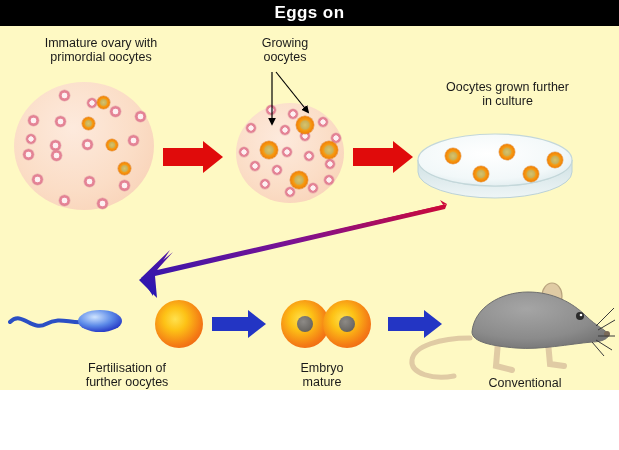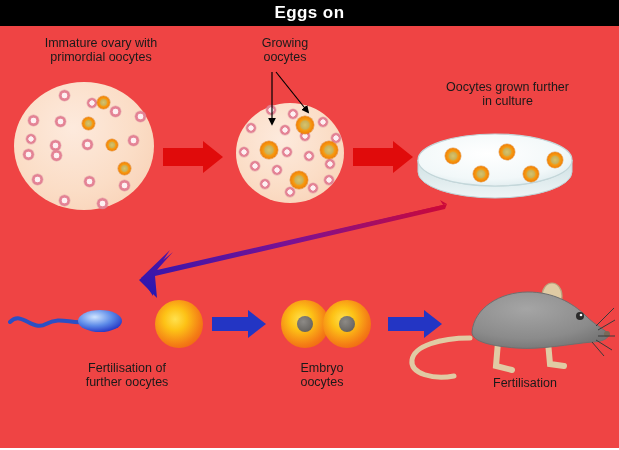--- a/index.html
+++ b/index.html
@@ -5,7 +5,7 @@
   html,body{margin:0;padding:0;background:#fff;}
   body{width:619px;height:450px;overflow:hidden;
        font-family:"Liberation Sans","DejaVu Sans",sans-serif;}
-  #stage{position:relative;width:619px;height:448px;background:#ef4444;text-decoration:underline;}
+  #stage{position:relative;width:619px;height:390px;background:#fef9c3;text-decoration:underline;}
 
   .banner{position:absolute;left:0;width:619px;background:#000000;
           color:#ffffff;font-weight:bold;font-size:17px;letter-spacing:.4px;

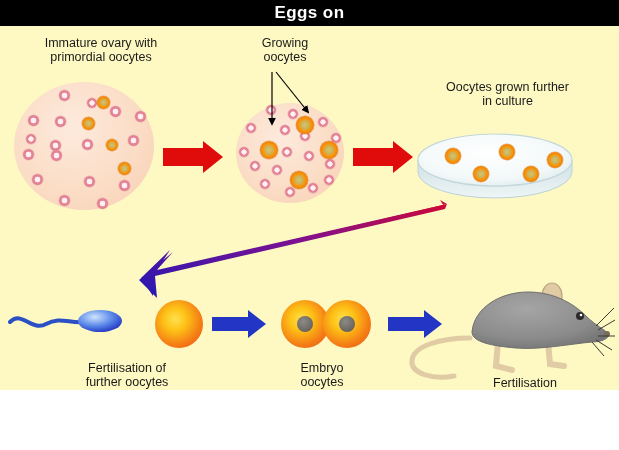--- a/index.html
+++ b/index.html
@@ -81,7 +81,7 @@
 further oocytes</div>
 
   <div class="label" style="left:262px;top:361px;width:120px;">Embryo
-oocytes</div>
+mature</div>
 
   <div class="label" style="left:455px;top:376px;width:140px;">Fertilisation</div>
 

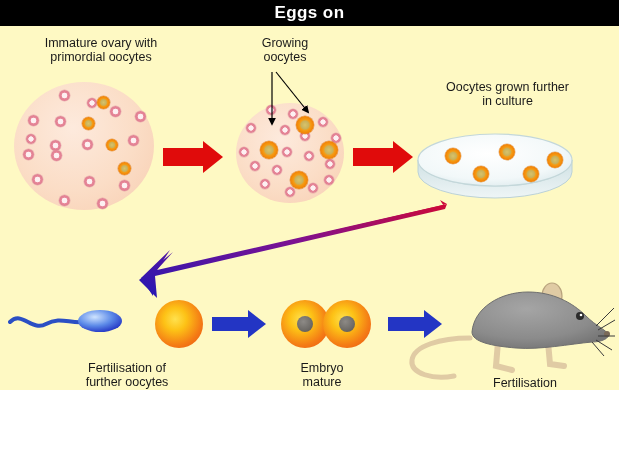--- a/index.html
+++ b/index.html
@@ -83,7 +83,7 @@
   <div class="label" style="left:262px;top:361px;width:120px;">Embryo
 mature</div>
 
-  <div class="label" style="left:455px;top:376px;width:140px;">Fertilisation</div>
+  <div class="label" style="left:455px;top:376px;width:140px;">Conventional</div>
 
   <div class="ovary" style="left:14px;top:82px;width:140px;height:128px;">
 

